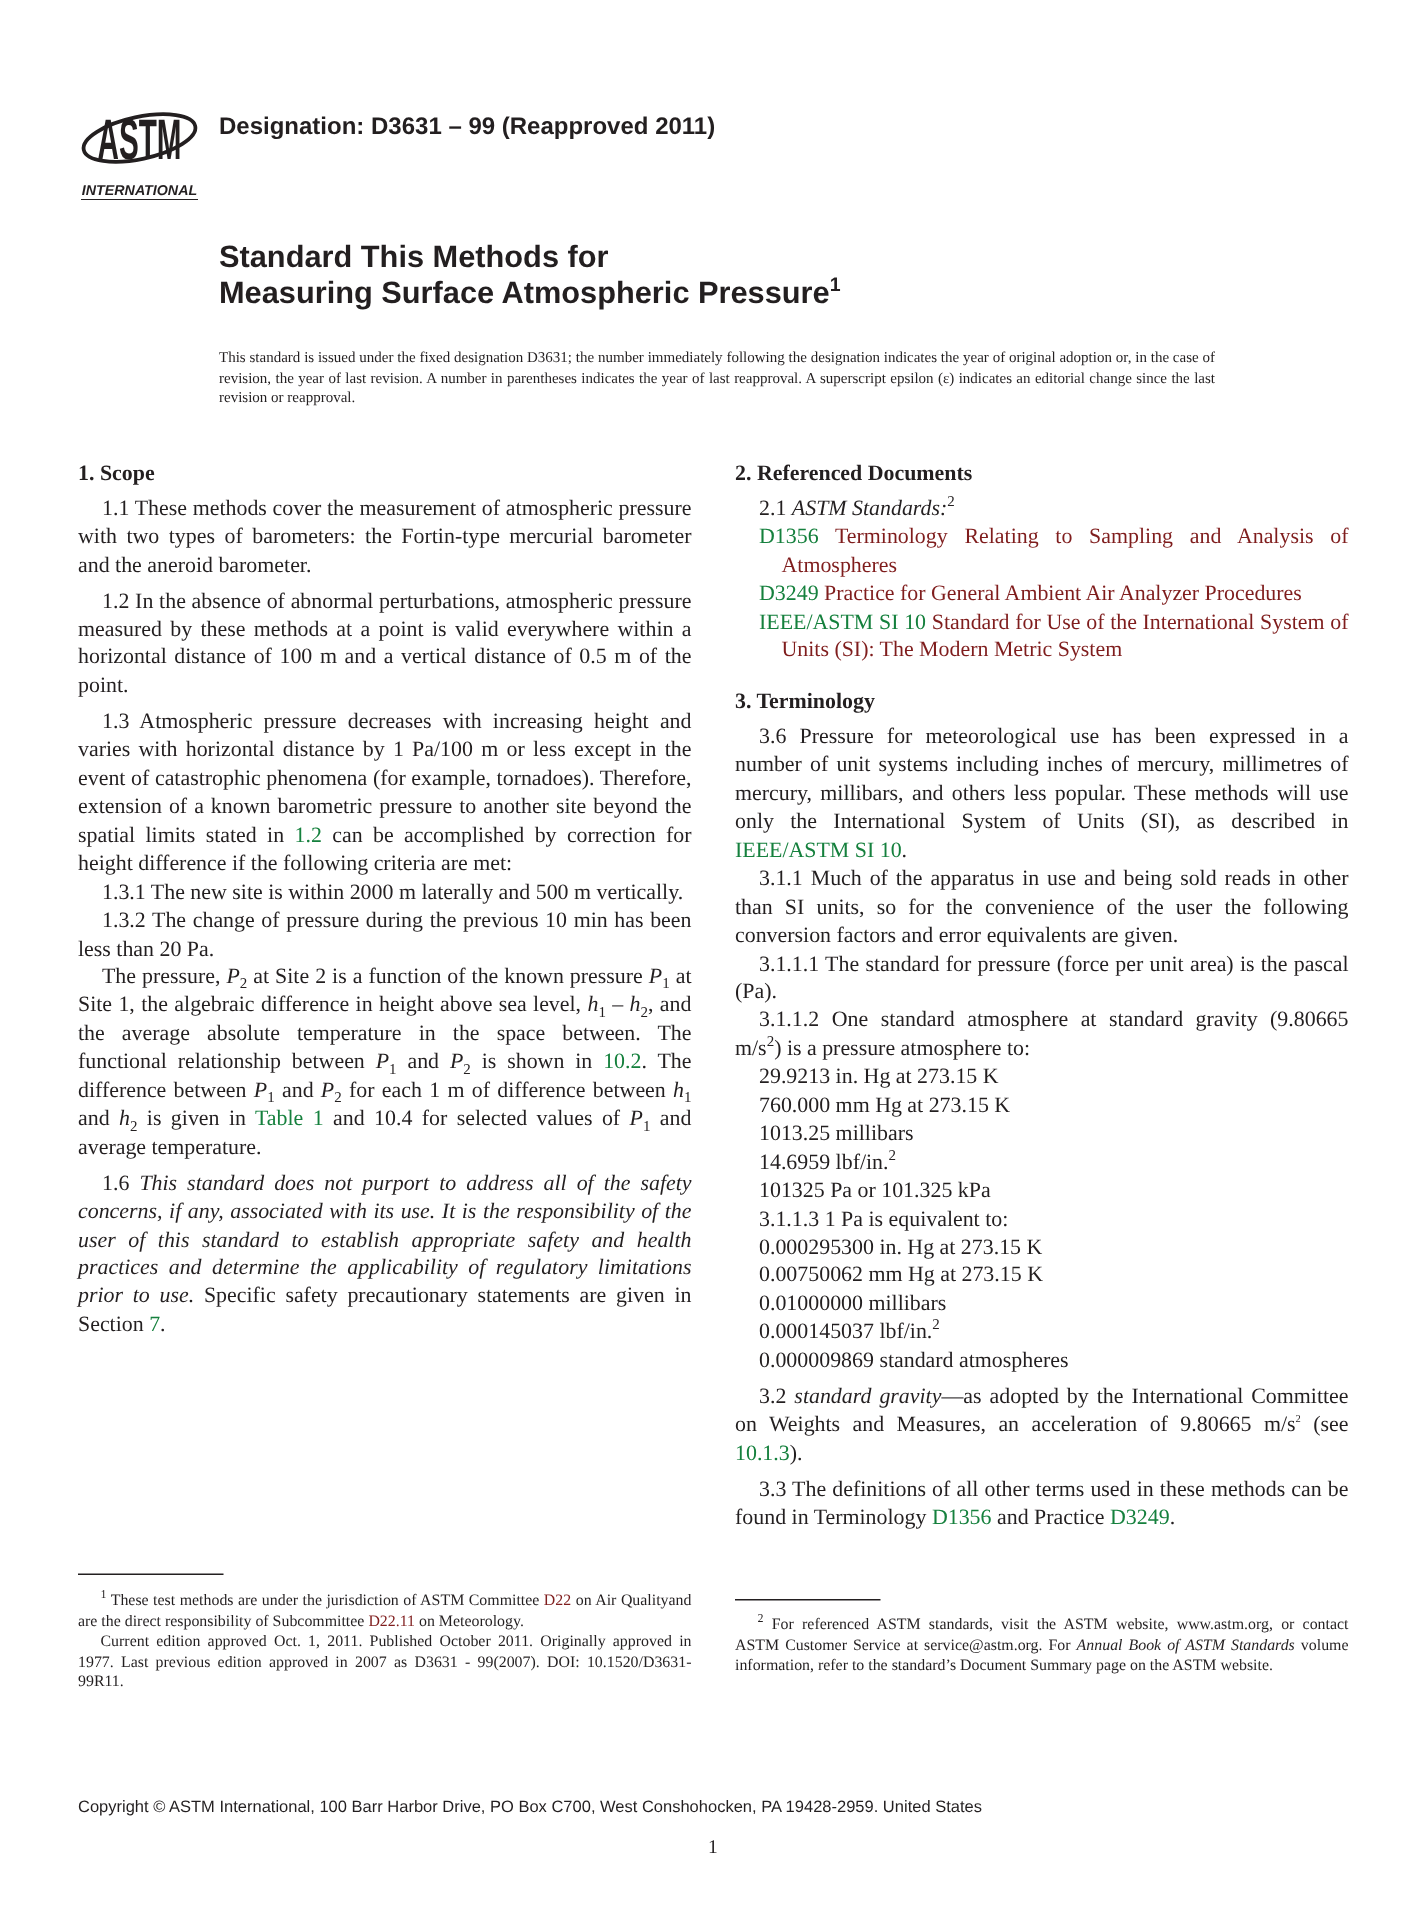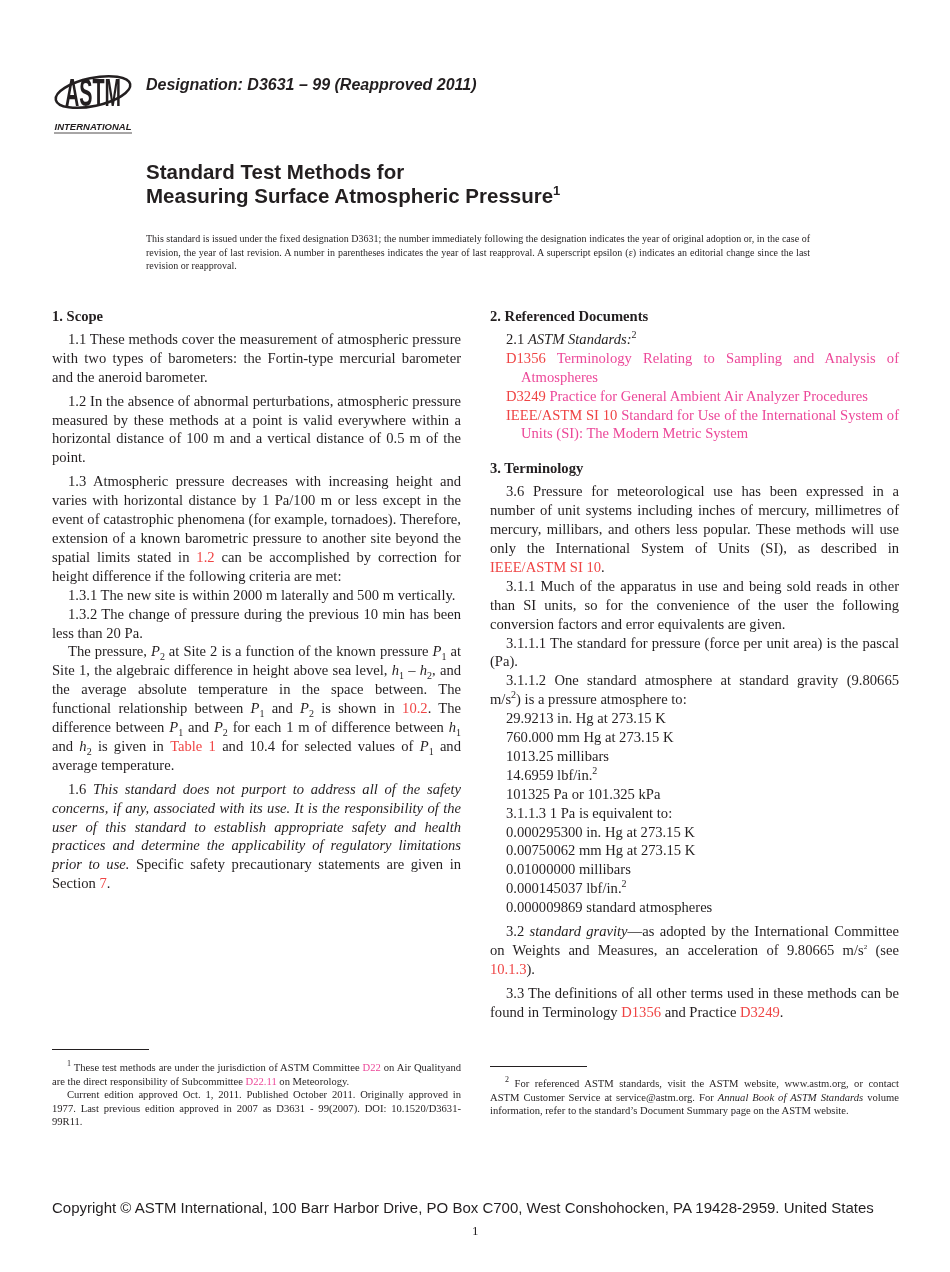--- a/index.html
+++ b/index.html
@@ -8,7 +8,7 @@
   .sans { font-family: "Liberation Sans", "DejaVu Sans", sans-serif; }
   .abs { position: absolute; }
   .logo { left: 52px; top: 56px; width: 82px; height: 80px; }
-  .designation { left: 146px; top: 76px; font-size: 16px; font-weight: bold; font-style: italic; }
+  .designation { left: 146px; top: 76px; font-size: 16px; font-weight: bold; }
   .title { left: 146px; top: 160px; font-size: 20.5px; font-weight: bold; line-height: 24px; }
   .title sup { font-size: 13px; }
   .intro { left: 146px; top: 232px; width: 664px; font-size: 10px; line-height: 13.5px; text-align: justify; }

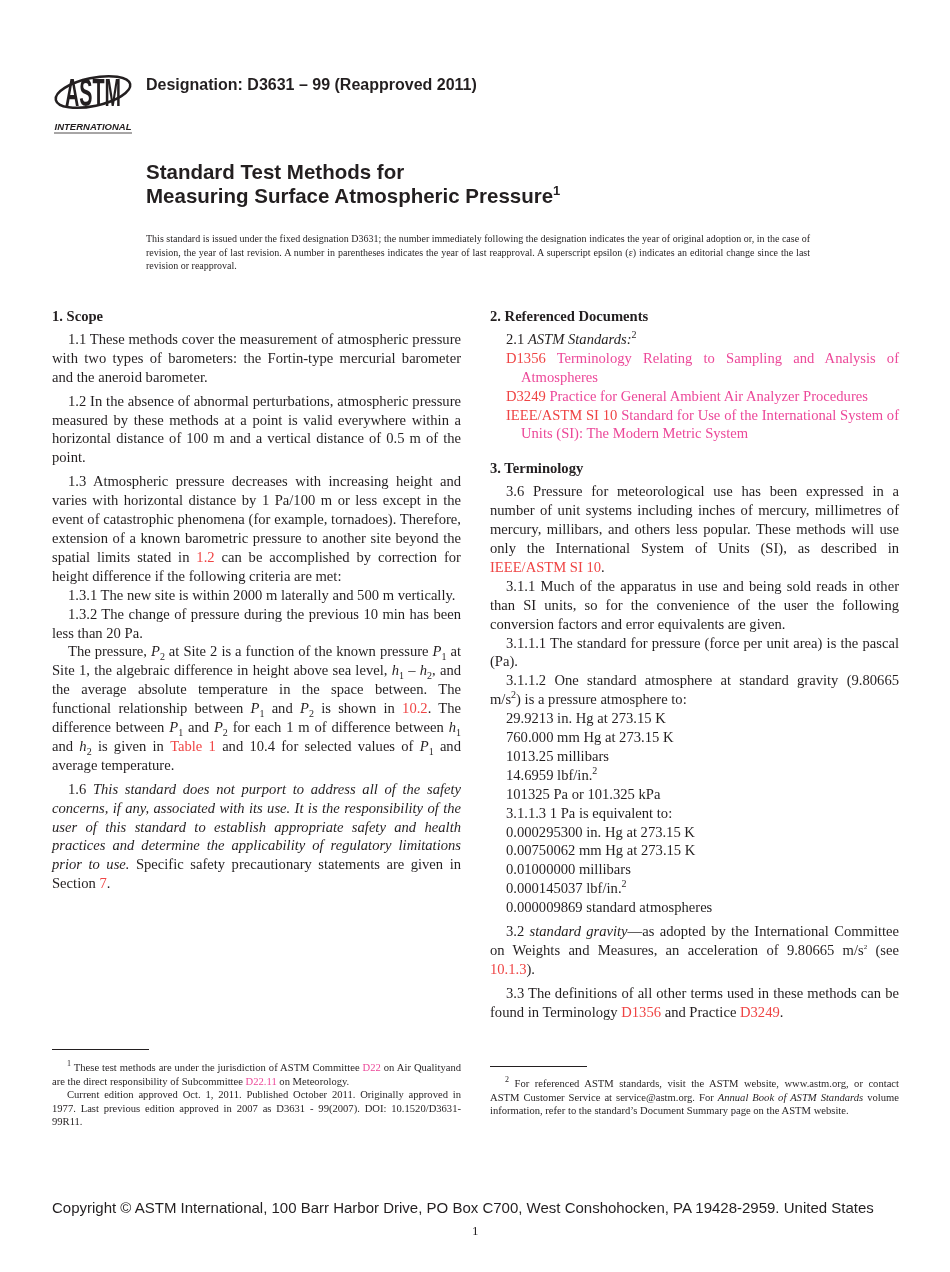--- a/index.html
+++ b/index.html
@@ -45,7 +45,7 @@
 <div class="abs sans designation">Designation: D3631 – 99 (Reapproved 2011)</div>
 
 <div class="abs sans title">
-  <div>Standard Test Methods for</div>
+  <div>Standard This Methods for</div>
   <div><span>Measuring Surface Atmospheric Pressure</span><sup>1</sup></div>
 </div>
 

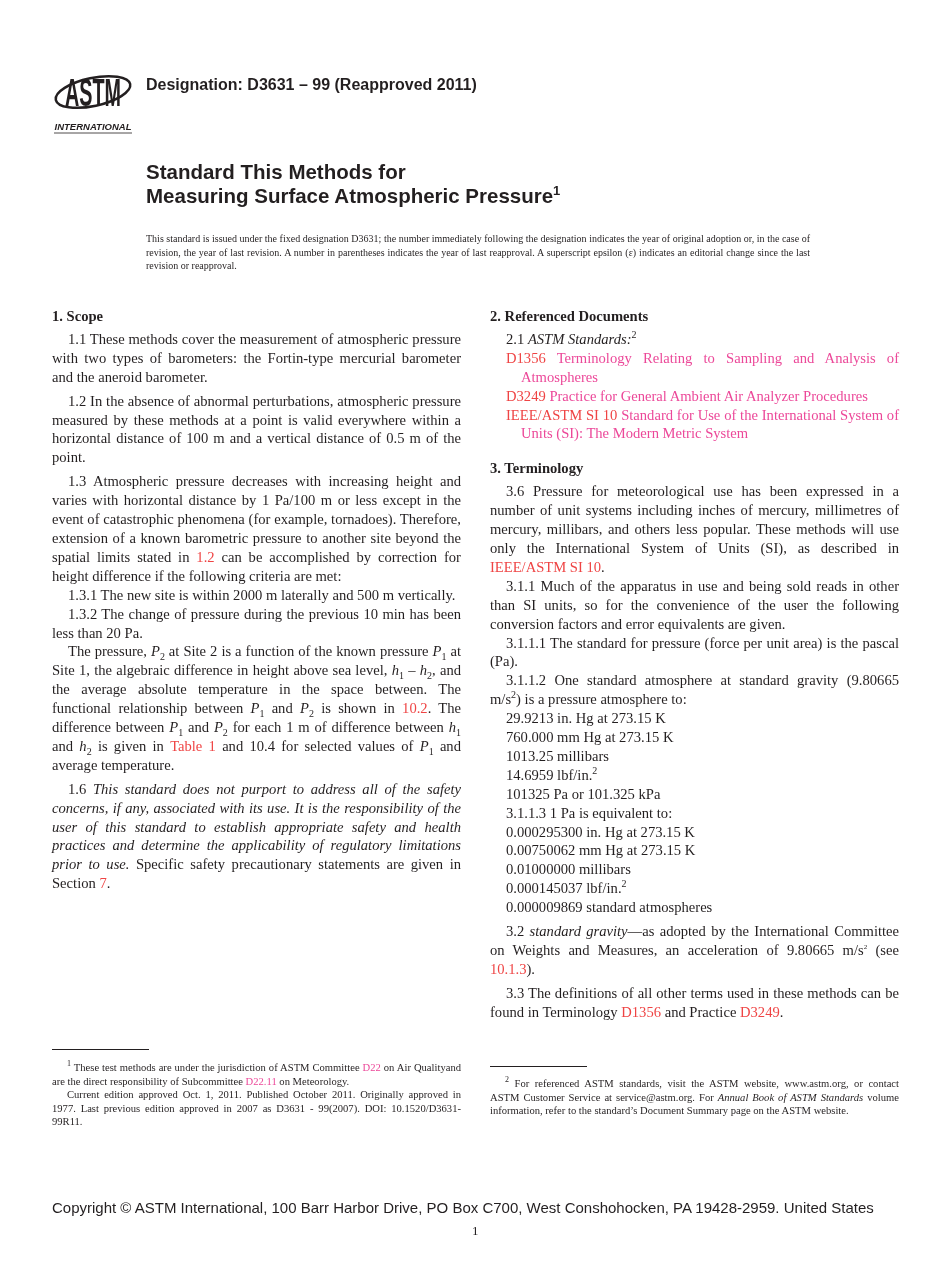--- a/index.html
+++ b/index.html
@@ -20,7 +20,7 @@
   .p.tight { margin-bottom: 0; }
   .hang { padding-left: 31px; text-indent: -15px; margin: 0; }
   .indent { padding-left: 16px; margin: 0; }
-  .red { color: #ef4444; font-family: Liberation Serif, serif; }
+  .red { color: #15803d; }
   .blue { color: #ec4899; }
   .i { font-style: italic; }
   sub, sup { font-size: 10px; line-height: 0; }

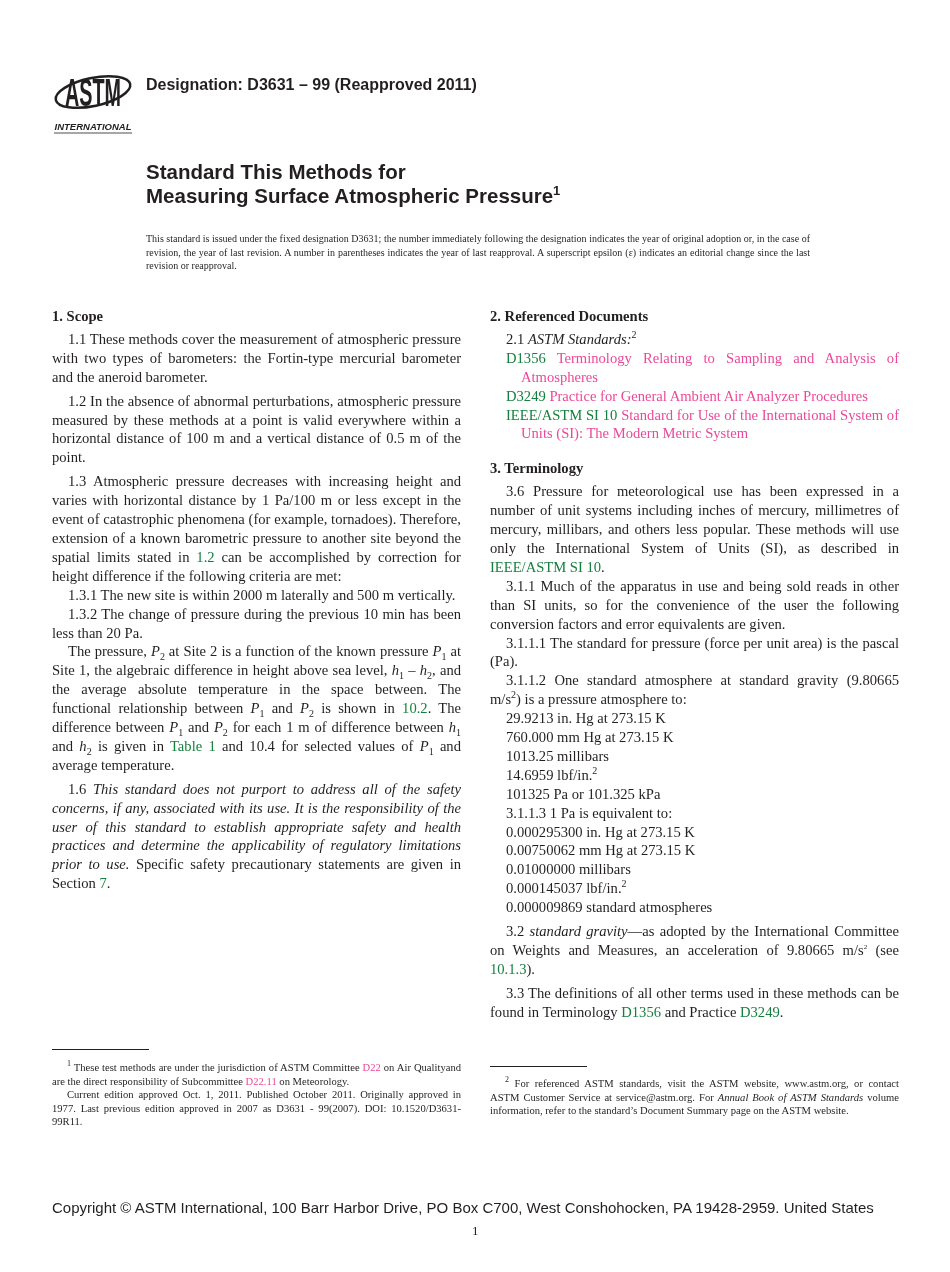--- a/index.html
+++ b/index.html
@@ -21,7 +21,7 @@
   .hang { padding-left: 31px; text-indent: -15px; margin: 0; }
   .indent { padding-left: 16px; margin: 0; }
   .red { color: #15803d; }
-  .blue { color: #ec4899; }
+  .blue { color: #7f1d1d; }
   .i { font-style: italic; }
   sub, sup { font-size: 10px; line-height: 0; }
   .fnrule { width: 97px; border-top: 1px solid #231f20; }

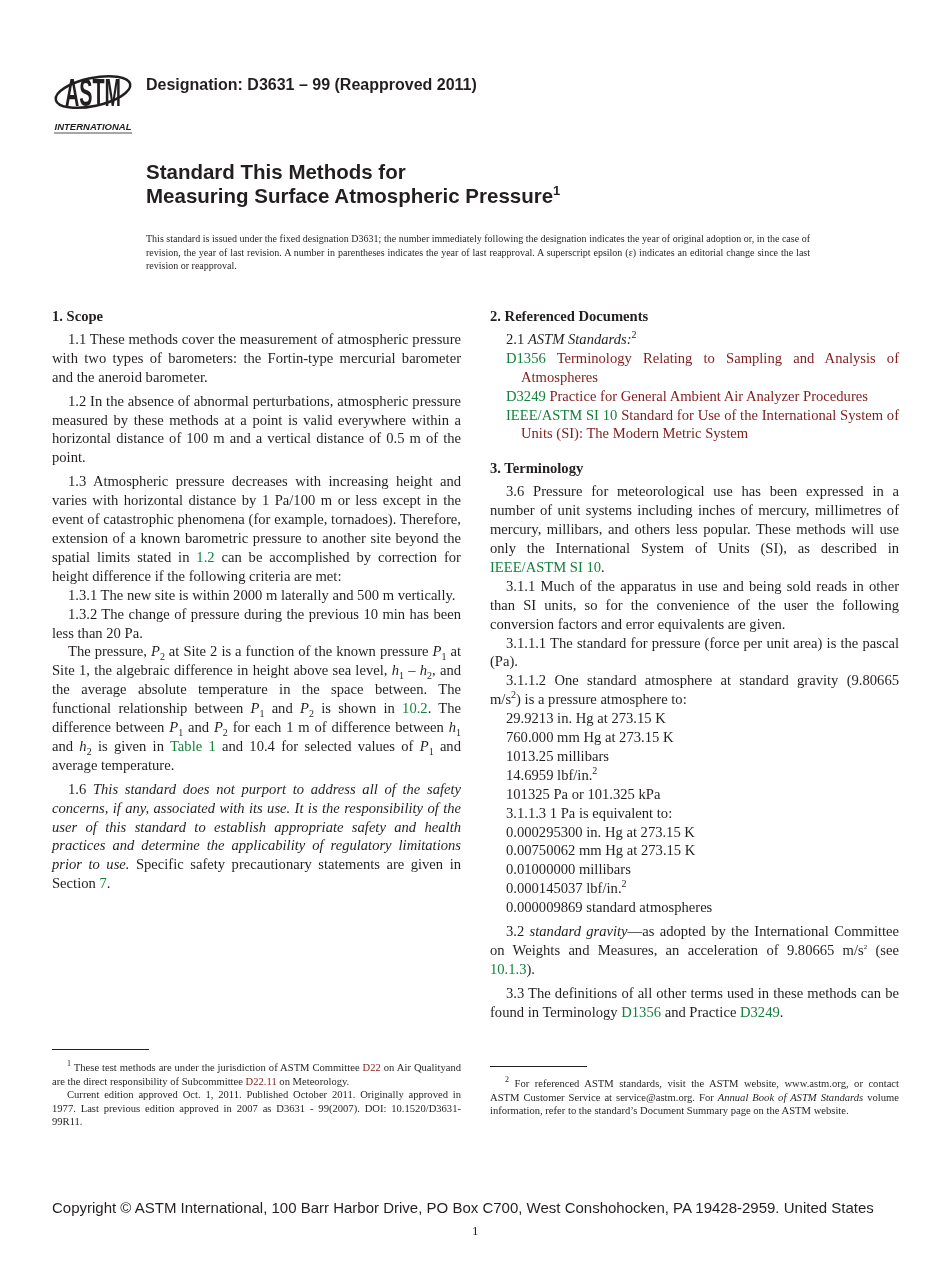--- a/index.html
+++ b/index.html
@@ -27,7 +27,7 @@
   .fnrule { width: 97px; border-top: 1px solid #231f20; }
   .fn { font-size: 10.6px; line-height: 13.5px; text-align: justify; }
   .fn p { margin: 0; text-indent: 15px; }
-  .copyright { left: 52px; top: 1199px; font-size: 15px; }
+  .copyright { left: 52px; top: 1199px; font-size: 11px; }
   .pagenum { left: 472px; top: 1223px; font-size: 13px; }
 </style>
 </head>

